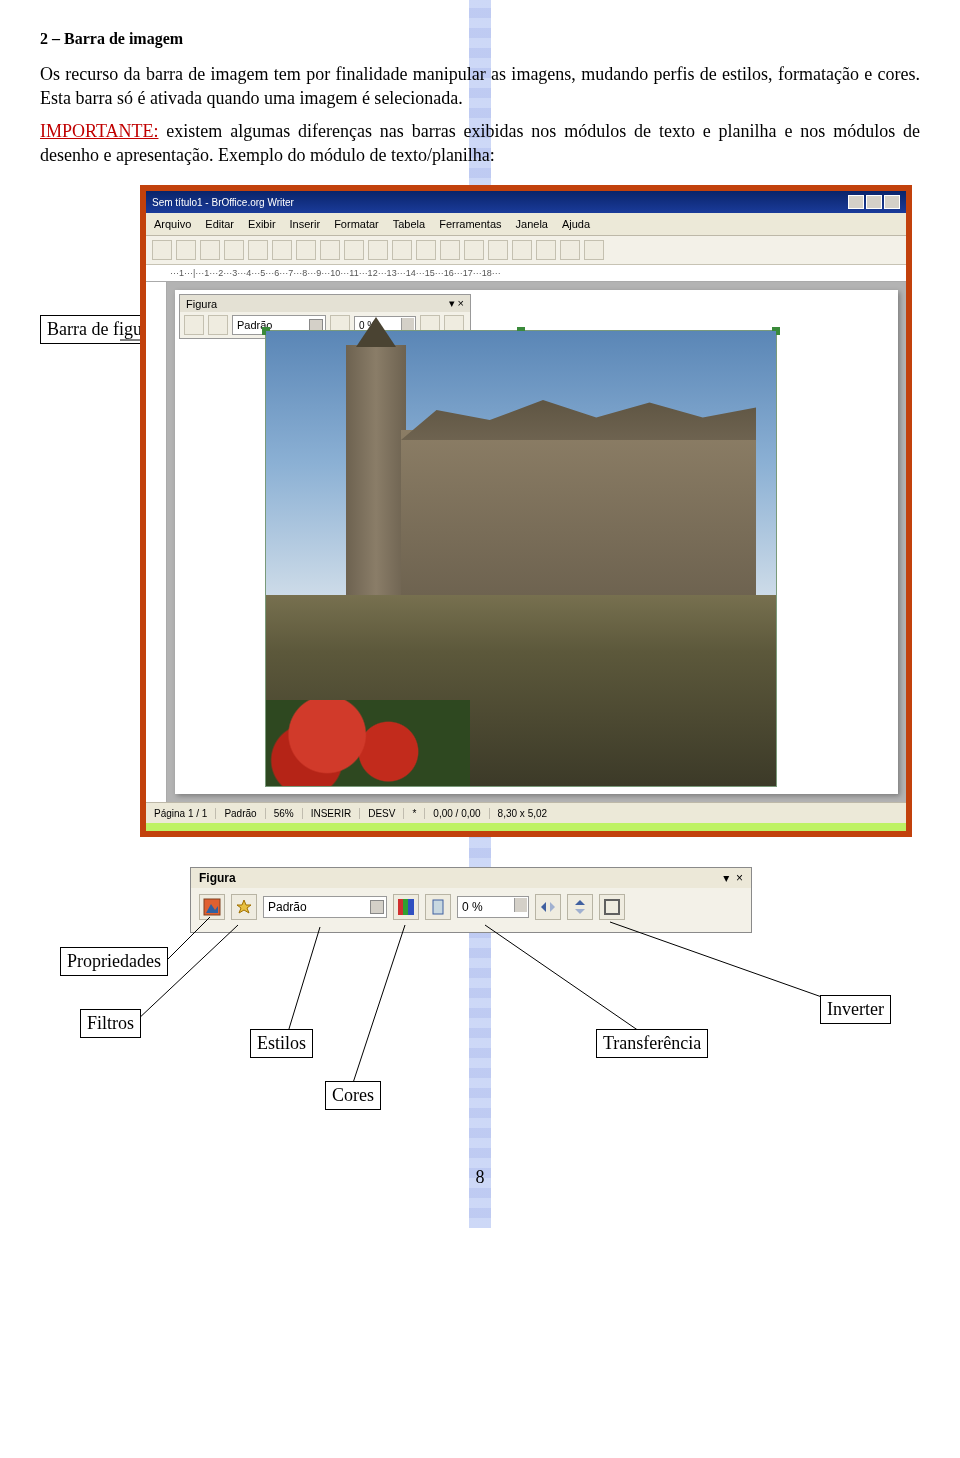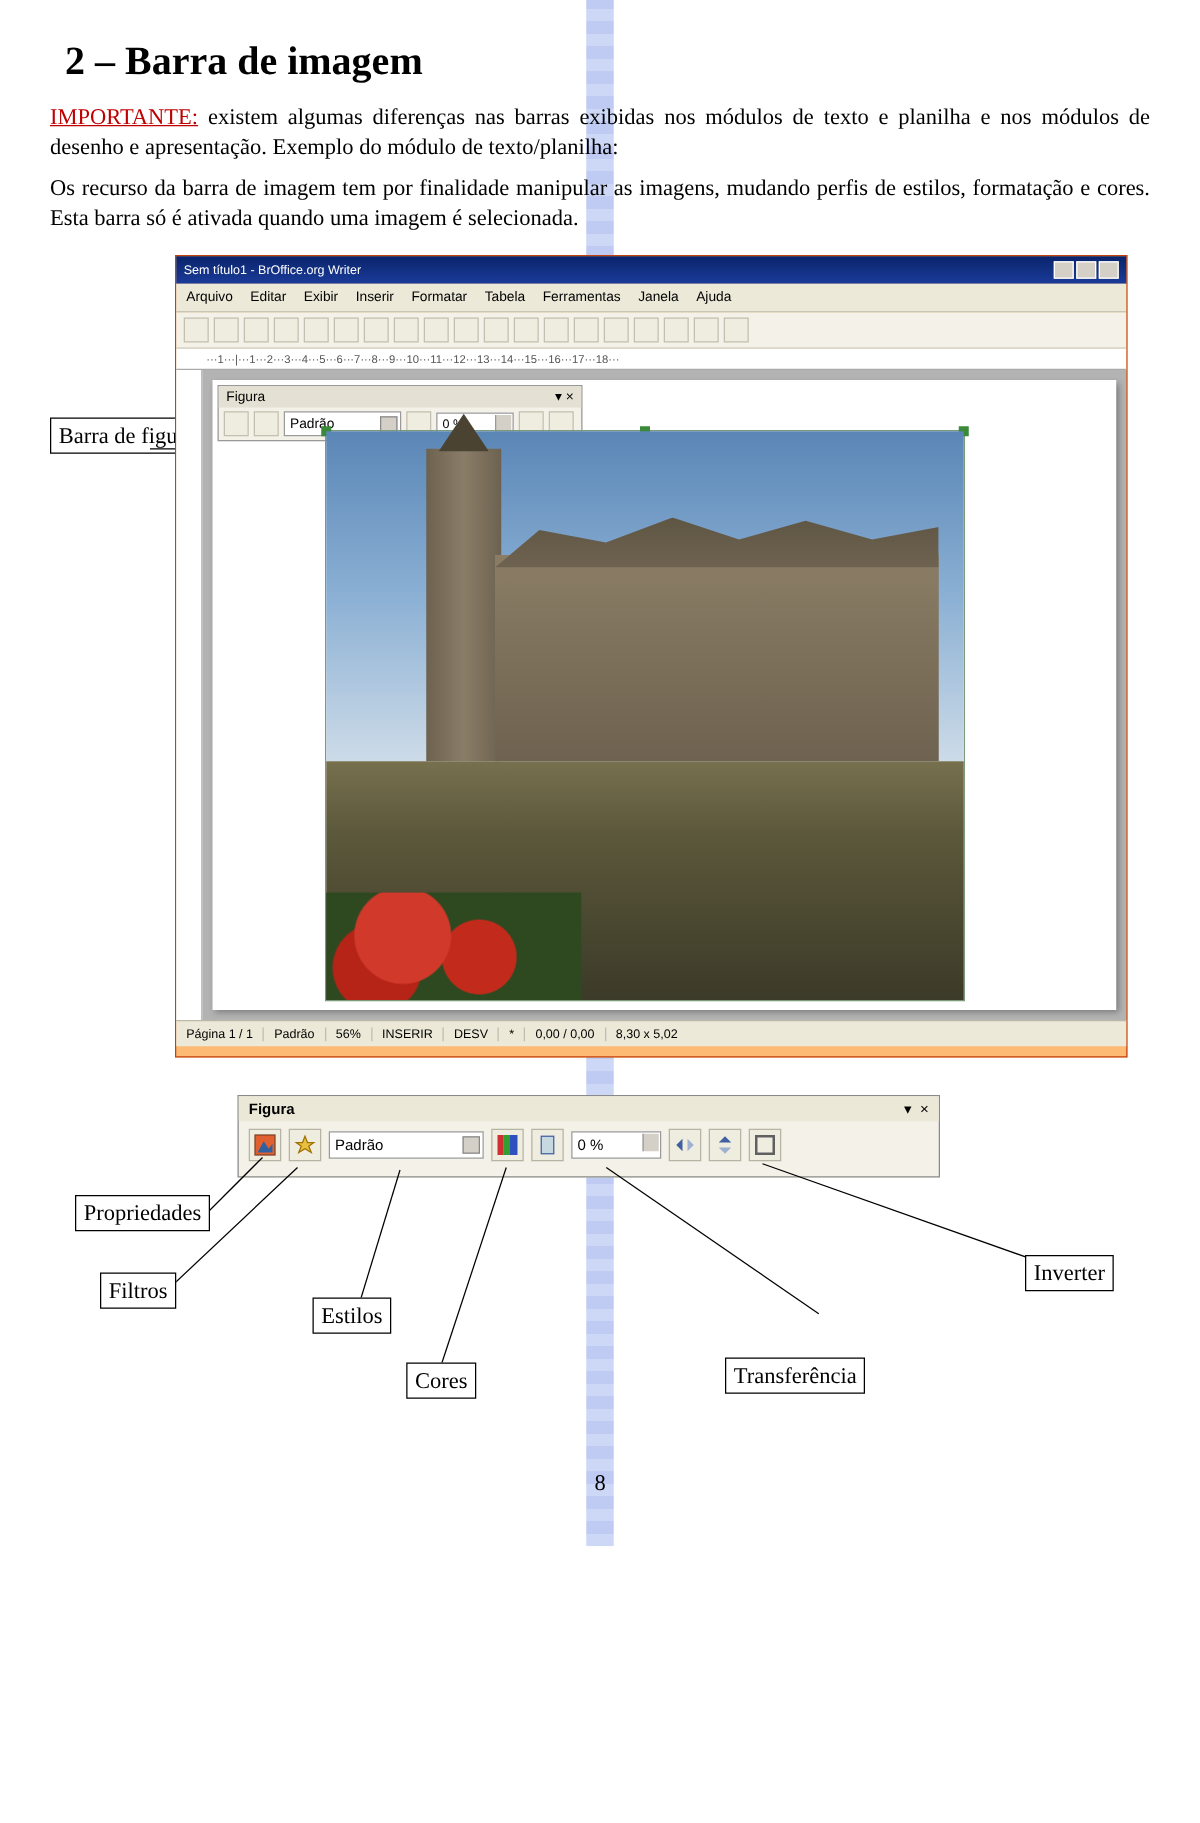--- a/index.html
+++ b/index.html
@@ -26,8 +26,8 @@
     z-index: 1;
   }
   h2 {
-    font-size: 32px;
-    margin: 0 0 14px 12px;
+    font-size: 16px;
+    margin: 0 0 14px 0;
     font-weight: bold;
   }
   p.body {

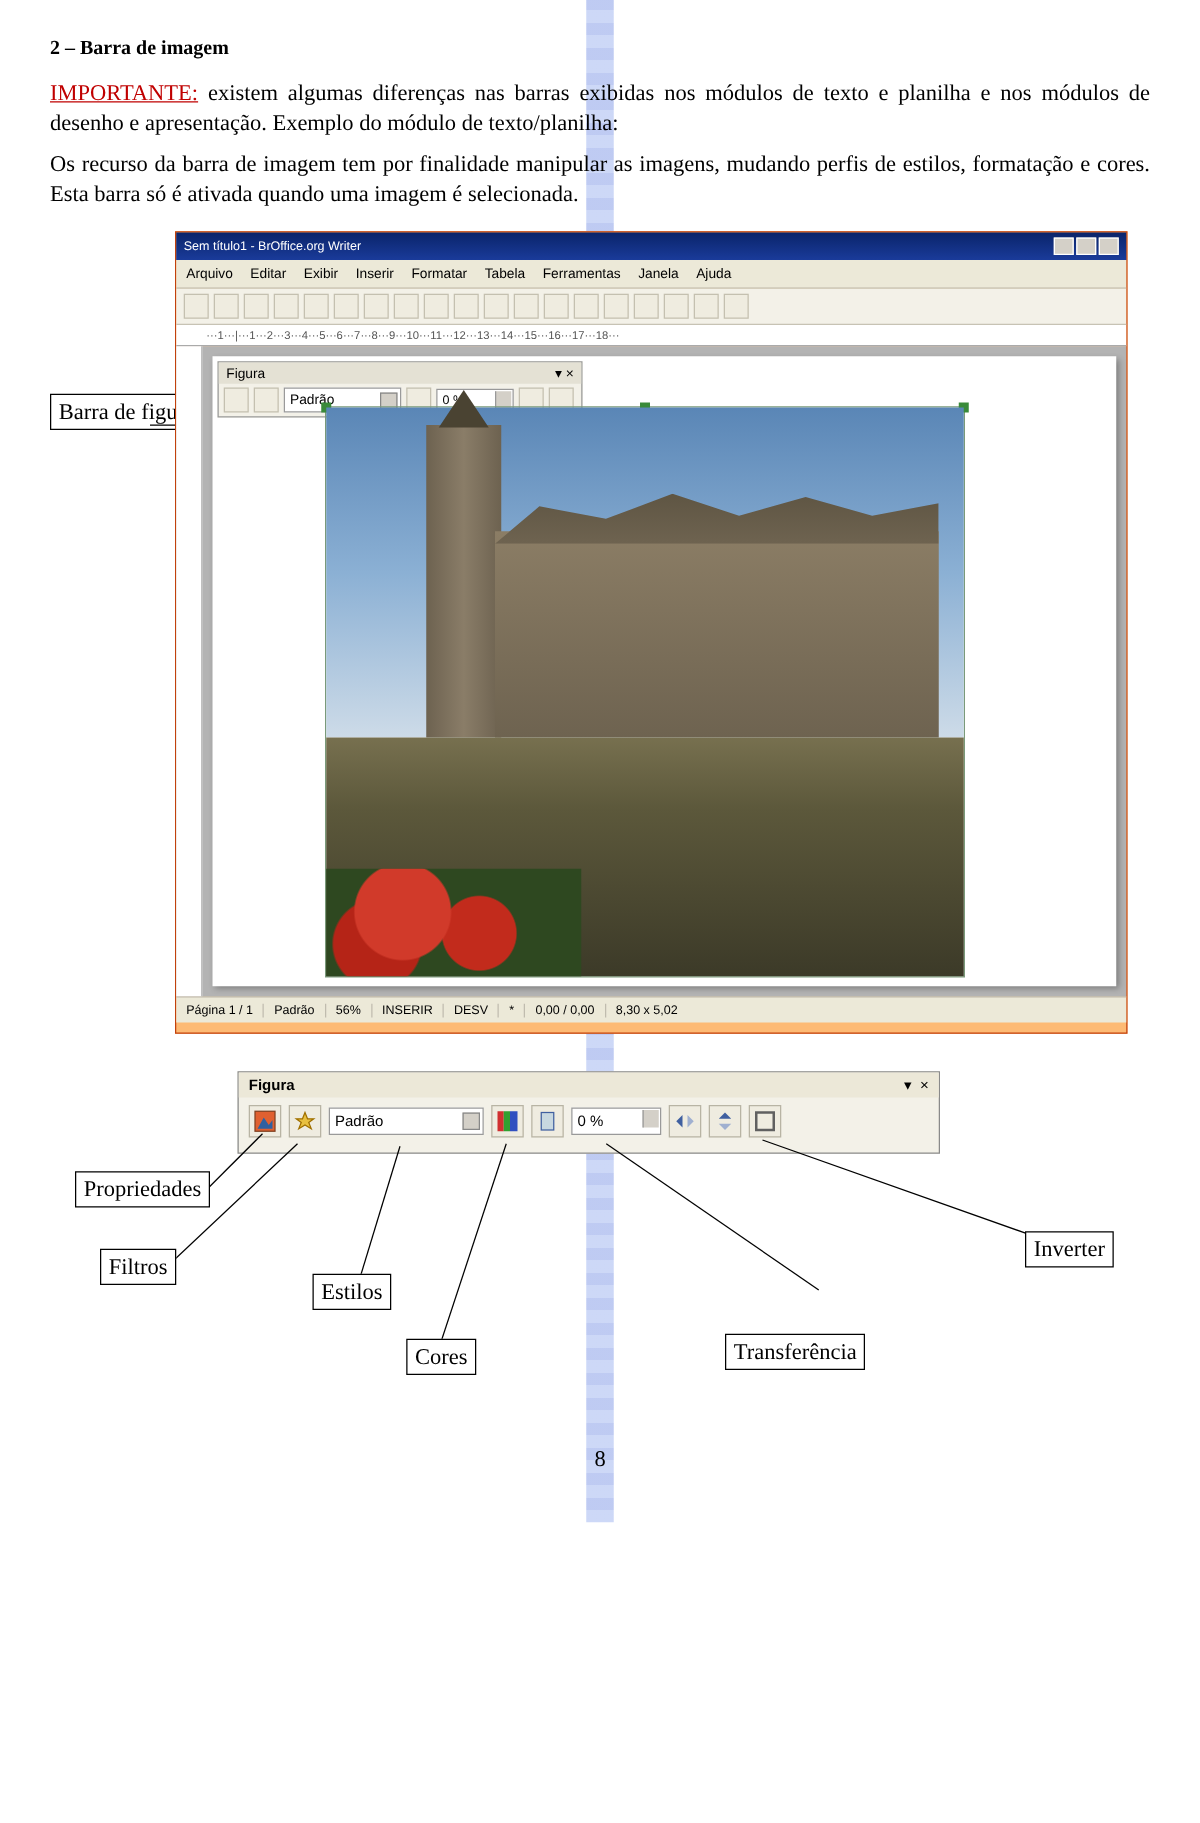--- a/index.html
+++ b/index.html
@@ -233,11 +233,11 @@
 
   <h2>2 – Barra de imagem</h2>
 
+  <p class="body">Os recurso da barra de imagem tem por finalidade manipular as imagens, mudando perfis de estilos, formatação e cores. Esta barra só é ativada quando uma imagem é selecionada.</p>
+
   <p class="body">
     <span class="important">IMPORTANTE:</span><span> existem algumas diferenças nas barras exibidas nos módulos de texto e planilha e nos módulos de desenho e apresentação. Exemplo do módulo de texto/planilha:</span>
   </p>
-
-  <p class="body">Os recurso da barra de imagem tem por finalidade manipular as imagens, mudando perfis de estilos, formatação e cores. Esta barra só é ativada quando uma imagem é selecionada.</p>
 
   <div class="callout-row">
     <div class="callout" style="left:0; top:130px;">

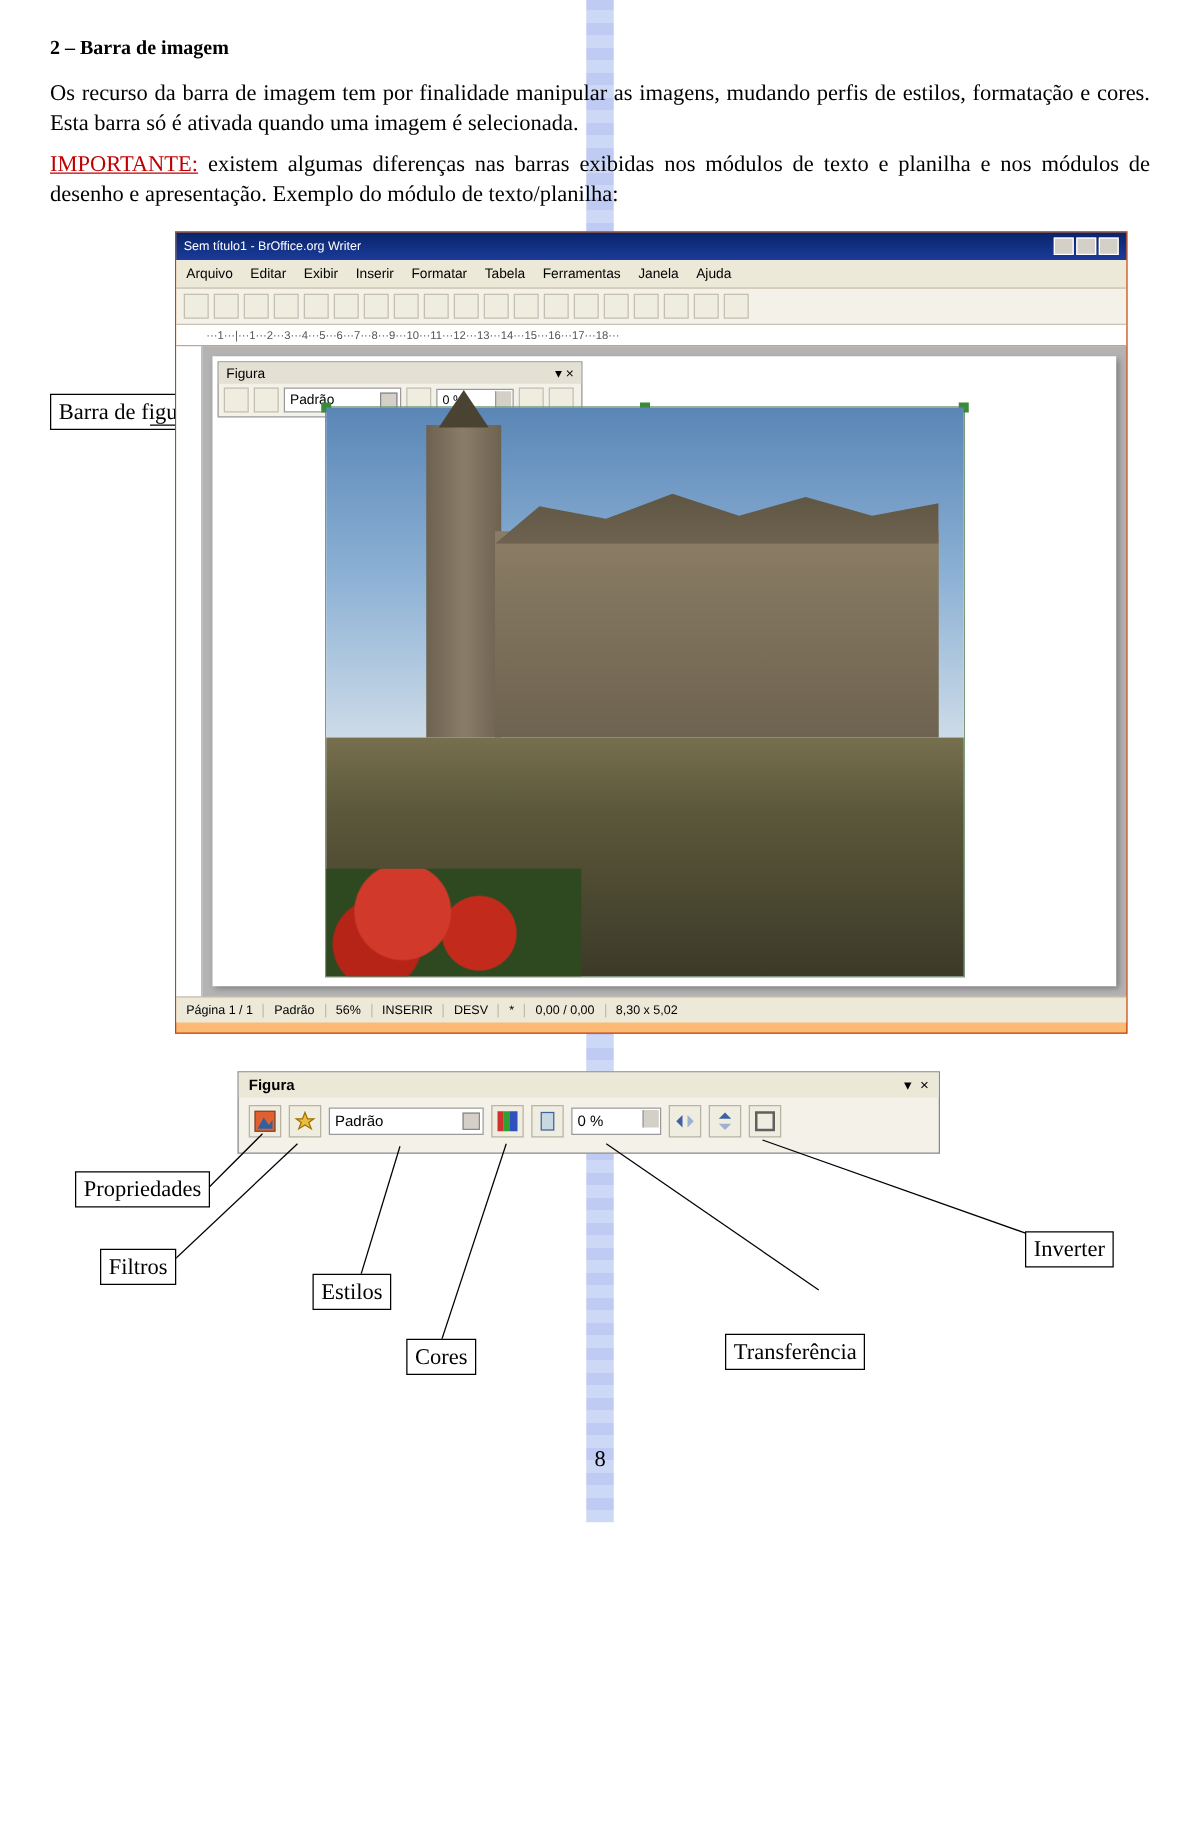--- a/index.html
+++ b/index.html
@@ -52,8 +52,8 @@
     margin: 18px 0 30px 100px;
     width: 760px;
     height: 640px;
-    background: #fdba74;
-    border: 1px solid #c2410c;
+    background: #bef264;
+    border: 6px solid #c2410c;
     text-align: center;
   }
   .titlebar {

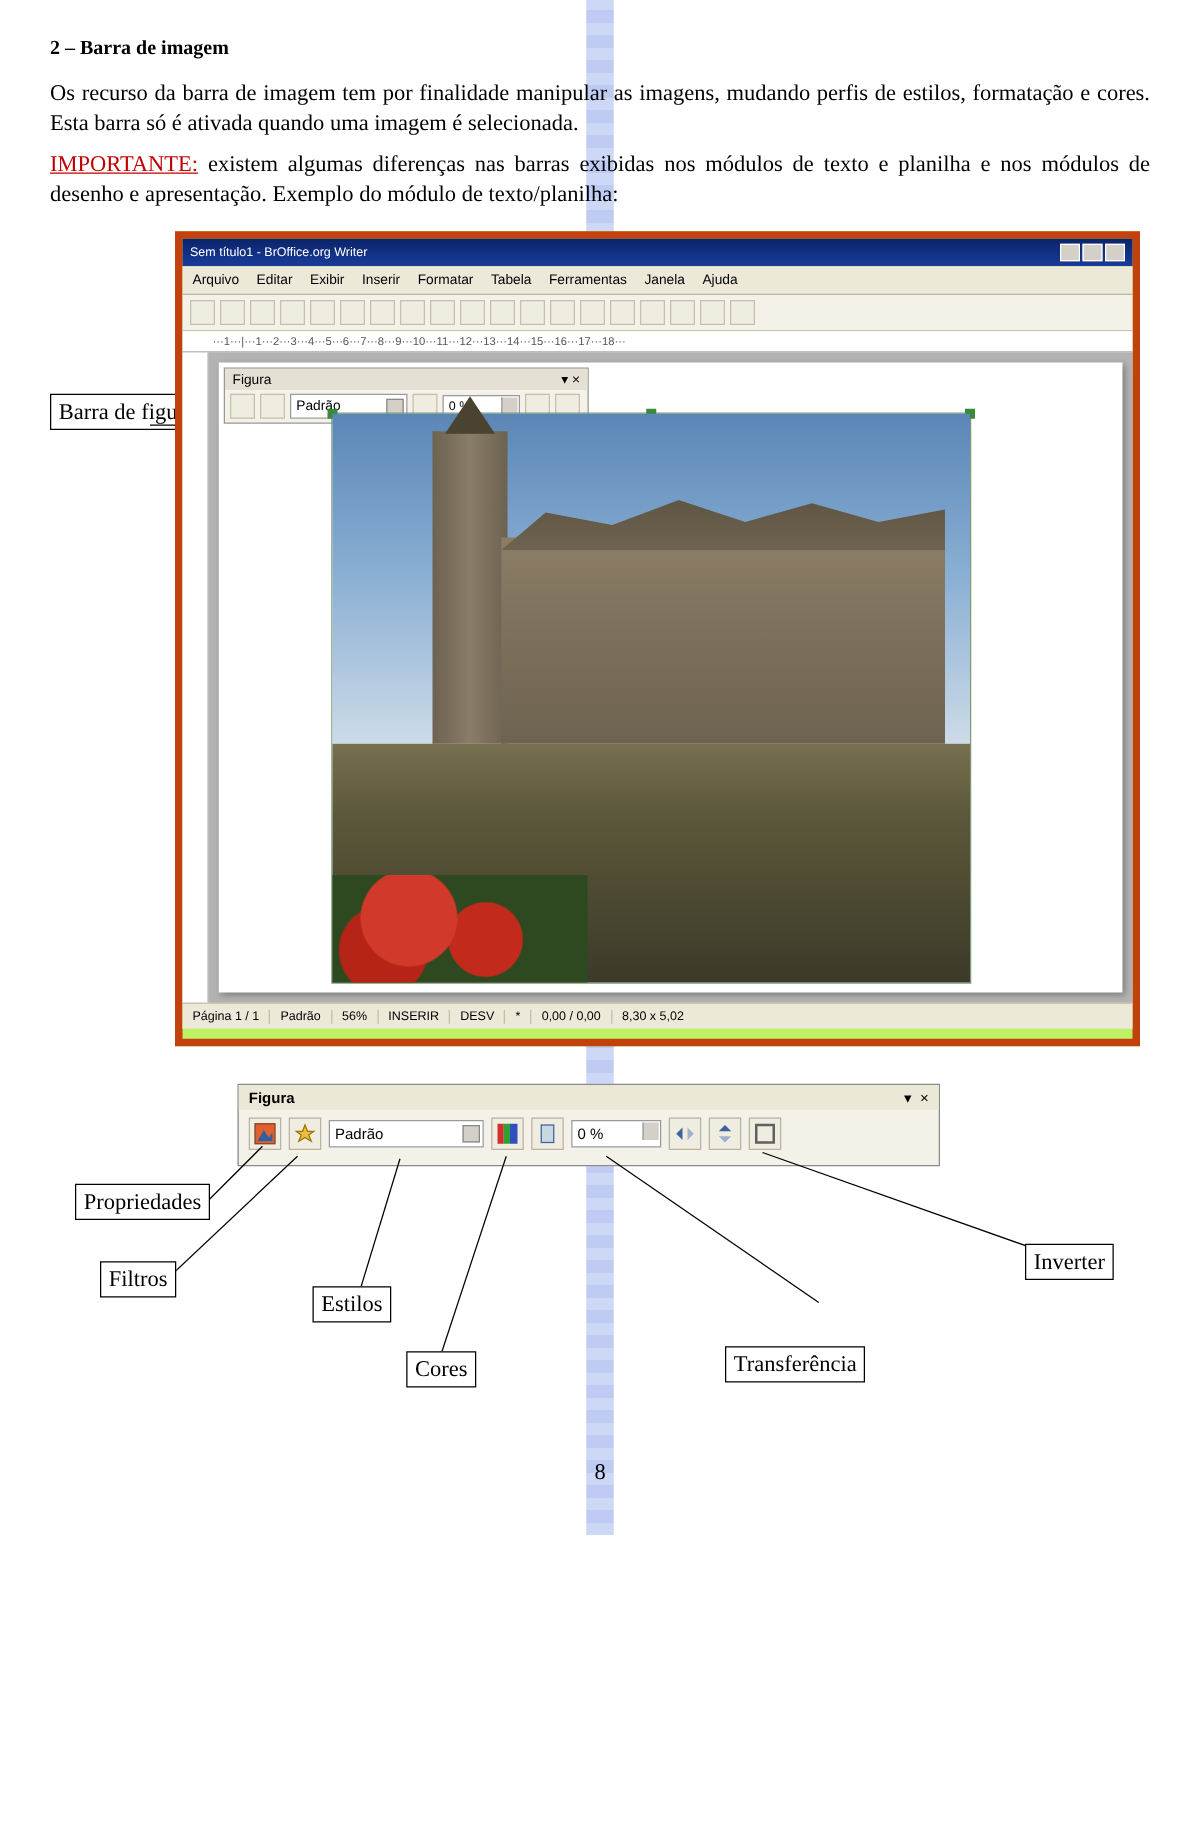--- a/index.html
+++ b/index.html
@@ -414,7 +414,7 @@
     <div class="callout" style="left:285px; top:214px;">
       <span class="boxed-label">Cores</span>
     </div>
-    <div class="callout" style="left:540px; top:162px;margin-top:48px;">
+    <div class="callout" style="left:556px; top:162px;">
       <span class="boxed-label">Transferência</span>
     </div>
     <div class="callout" style="left:780px; top:128px;">

